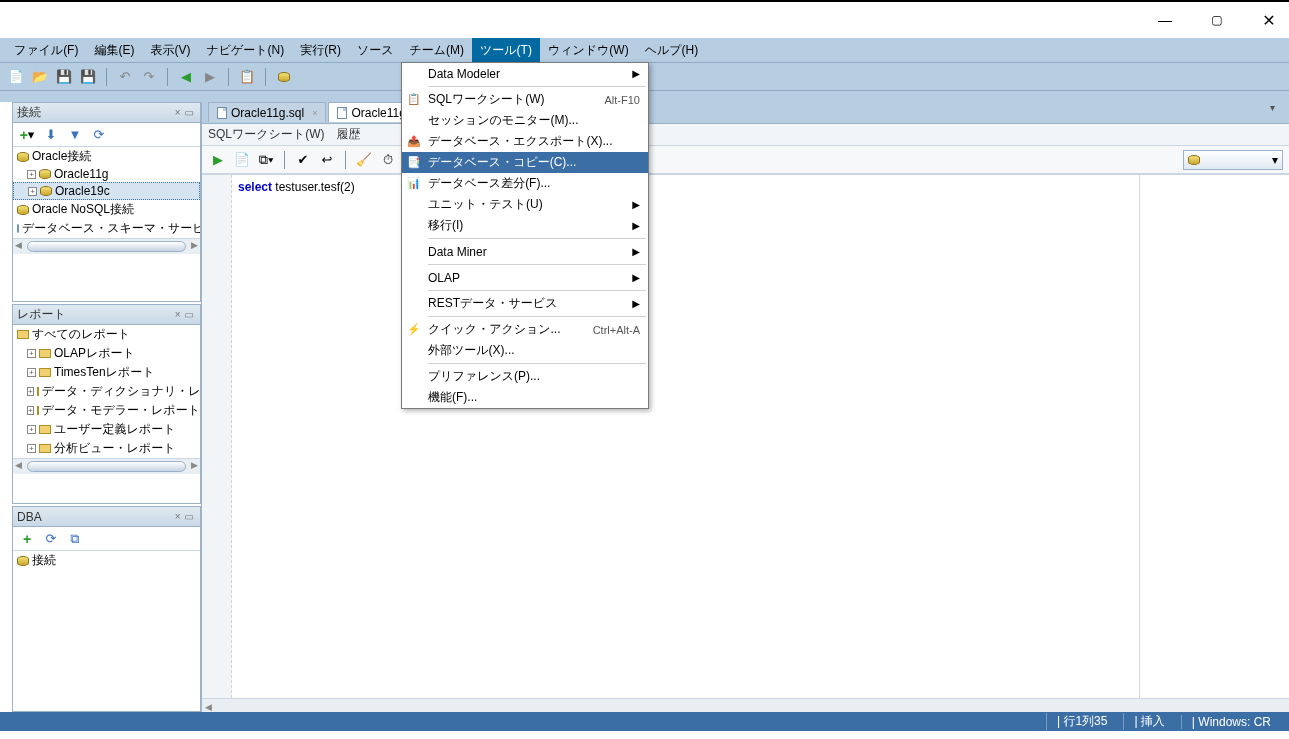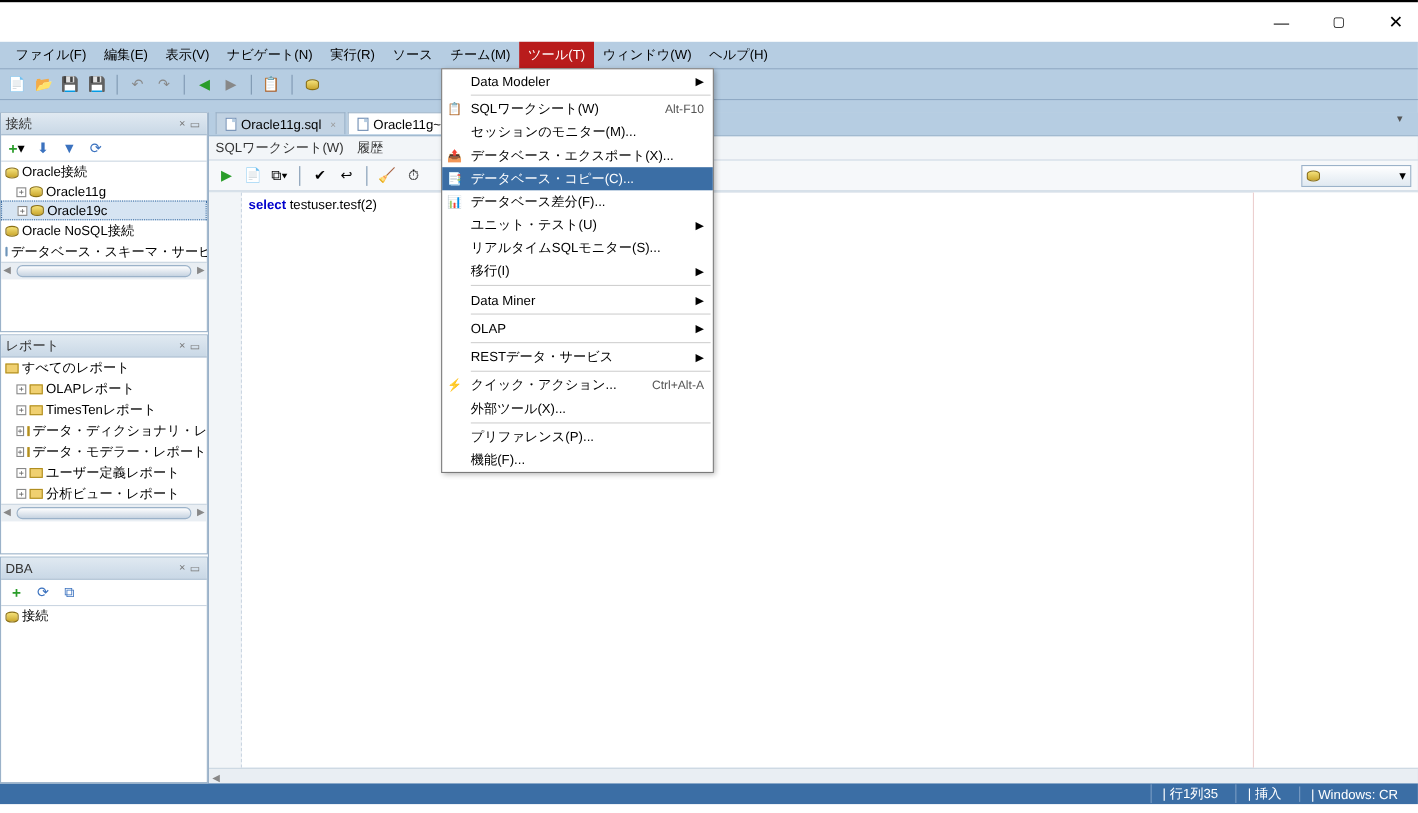--- a/index.html
+++ b/index.html
@@ -8,7 +8,7 @@
 .win-btn { width:24px; height:24px; display:flex; align-items:center; justify-content:center; cursor:pointer; font-size:14px;}
 .menubar { height:24px; background:#b6cde2; display:flex; align-items:center; padding:0 6px; }
 .menu-item { padding:4px 8px; cursor:pointer; color:#000; }
-.menu-item.active { background:#b91c1c; color:#fff; }
+.menu-item.active { background:#0369a1; color:#fff; }
 .toolbar { height:28px; background:#b6cde2; border-top:1px solid #8fa9c4; display:flex; align-items:center; padding:0 6px; gap:4px;}
 .tb-btn { width:20px; height:20px; display:flex; align-items:center; justify-content:center; cursor:pointer; font-size:13px;}
 .tb-sep { width:1px; height:18px; background:#7e97b1; margin:0 4px; }

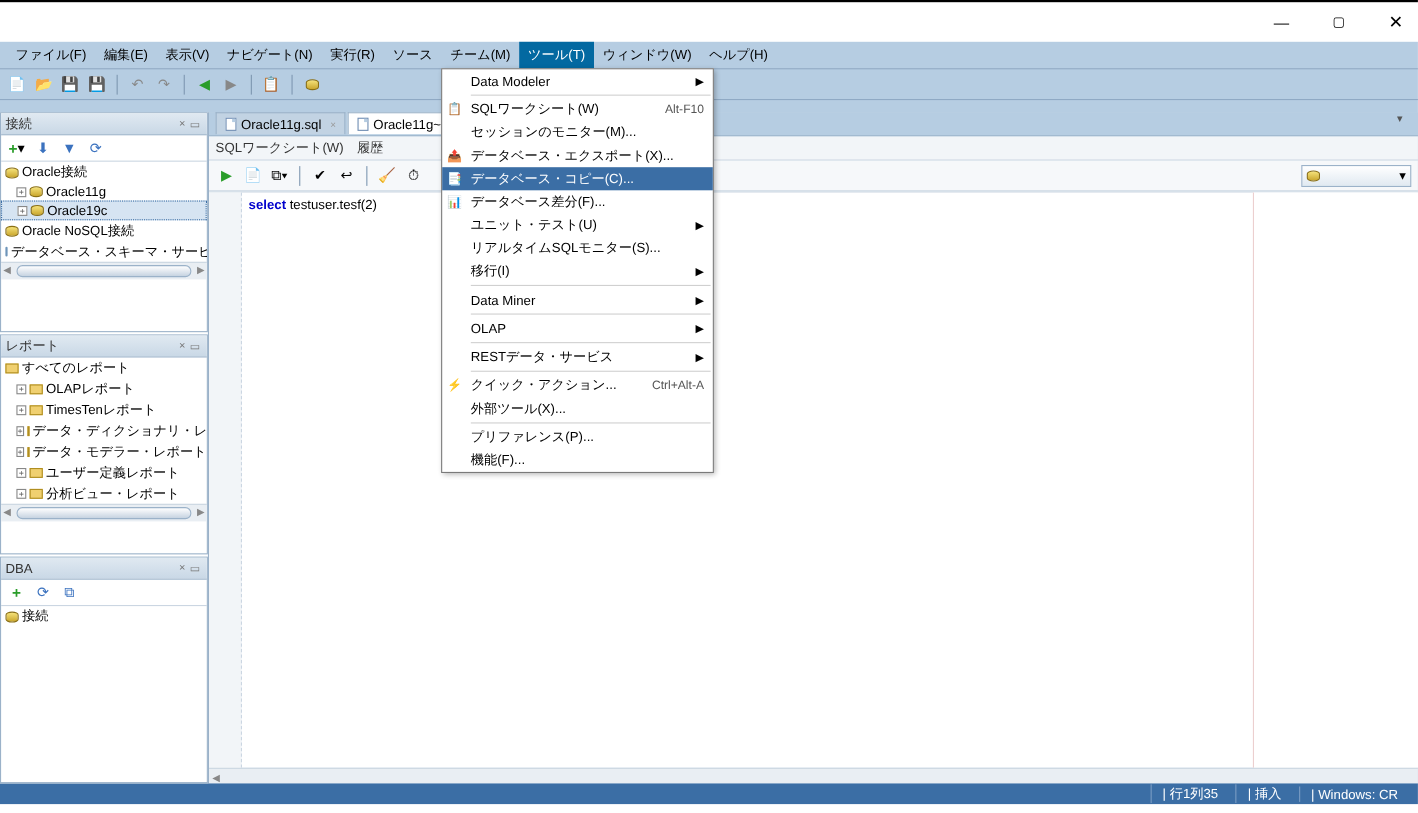--- a/index.html
+++ b/index.html
@@ -14,7 +14,7 @@
 .tb-sep { width:1px; height:18px; background:#7e97b1; margin:0 4px; }
 .appgap { height:12px; background:#b6cde2; border-top:1px solid #8fa9c4;}
 .content { display:flex; height:610px; }
-.left-col { width:190px; background:#fff; display:flex; flex-direction:column; border-right:1px solid #9bb2c9;}
+.left-col { width:190px; background:#fff; display:flex; flex-direction:column; border-right:1px solid #9bb2c9;margin-left:12px;}
 .panel { border:1px solid #9bb2c9; background:#fff; display:flex; flex-direction:column; }
 .panel + .panel { margin-top:2px;}
 .panel-head { height:20px; background:linear-gradient(#e0e9f1,#c9d8e6); border-bottom:1px solid #9bb2c9; display:flex; align-items:center; padding:0 4px; font-size:11px; color:#333;}

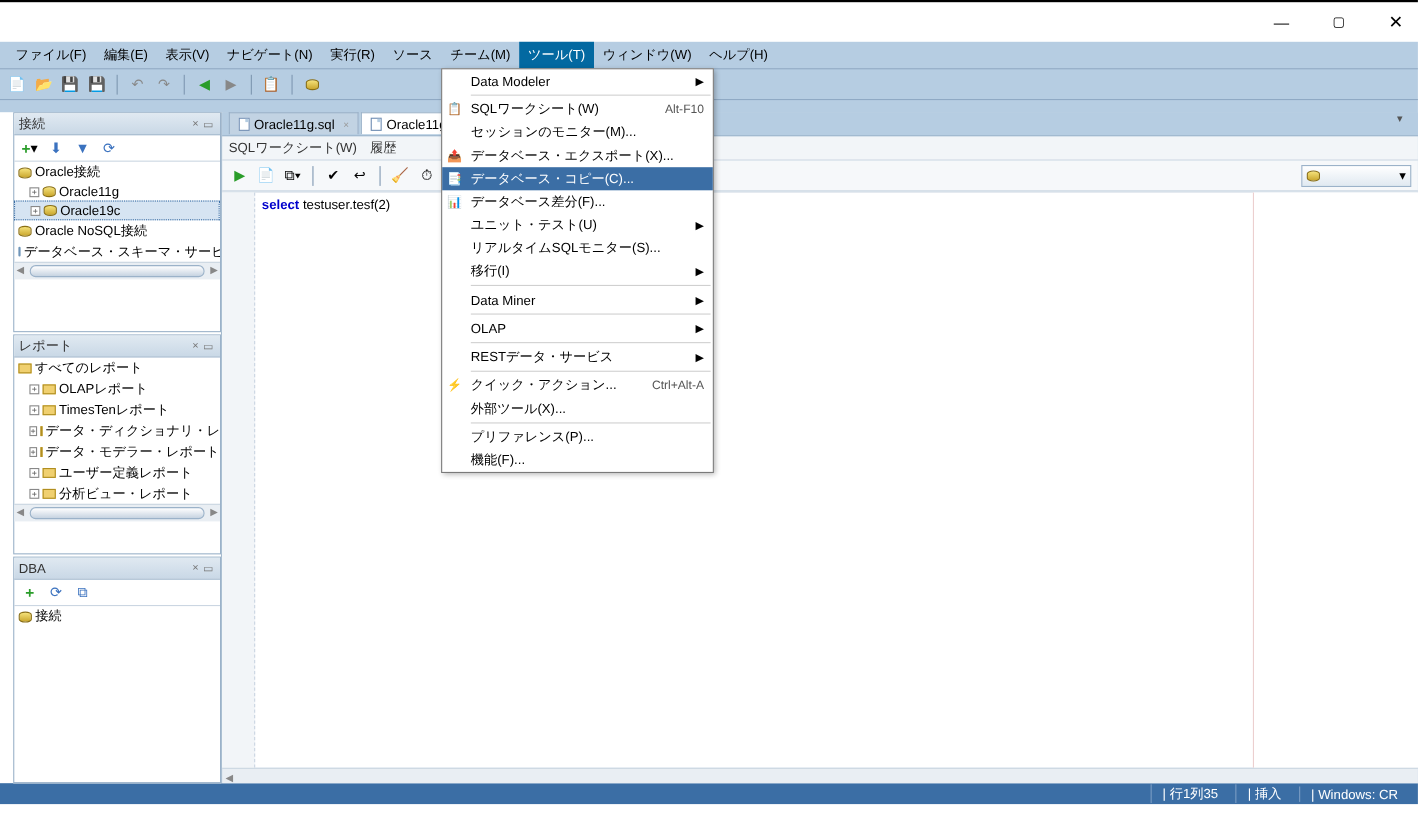--- a/index.html
+++ b/index.html
@@ -307,9 +307,6 @@
       <span class="arrow">▶</span>
     </div>
   <div class="dd-row">
-      <span>リアルタイムSQLモニター(S)...</span>
-    </div>
-  <div class="dd-row">
       <span>移行(I)</span>
       <span class="arrow">▶</span>
     </div>

